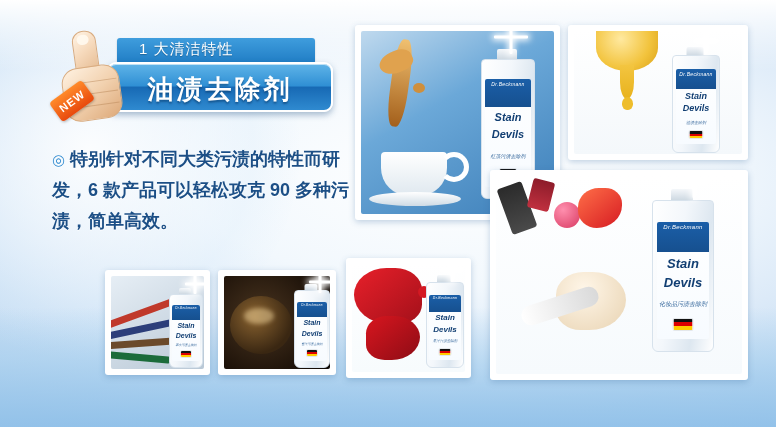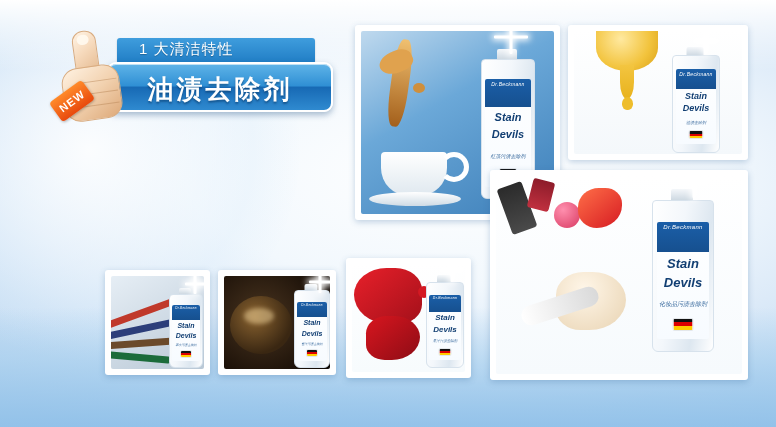--- a/index.html
+++ b/index.html
@@ -183,6 +183,10 @@
     </div>
   </div>
 
+  <div class="copy">
+    <span class="dot">◎</span>
+    <span>特别针对不同大类污渍的特性而研发，6 款产品可以轻松攻克 90 多种污渍，简单高效。</span>
+  </div>
 
   <div class="frame" style="left:355px;top:25px;width:205px;height:195px;">
     <div class="photo" style="background:linear-gradient(150deg,#bfd9ee 0%,#6ba8d8 40%,#3d7fb9 100%);">

